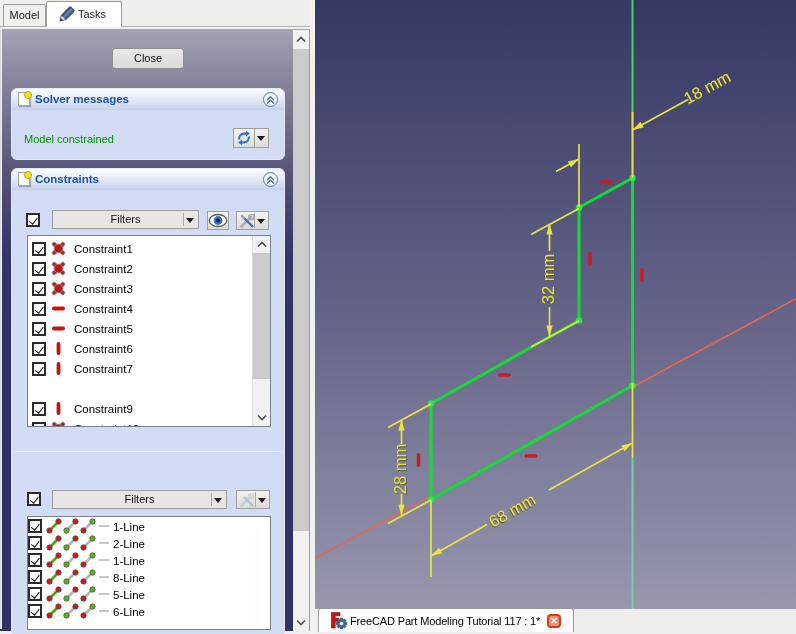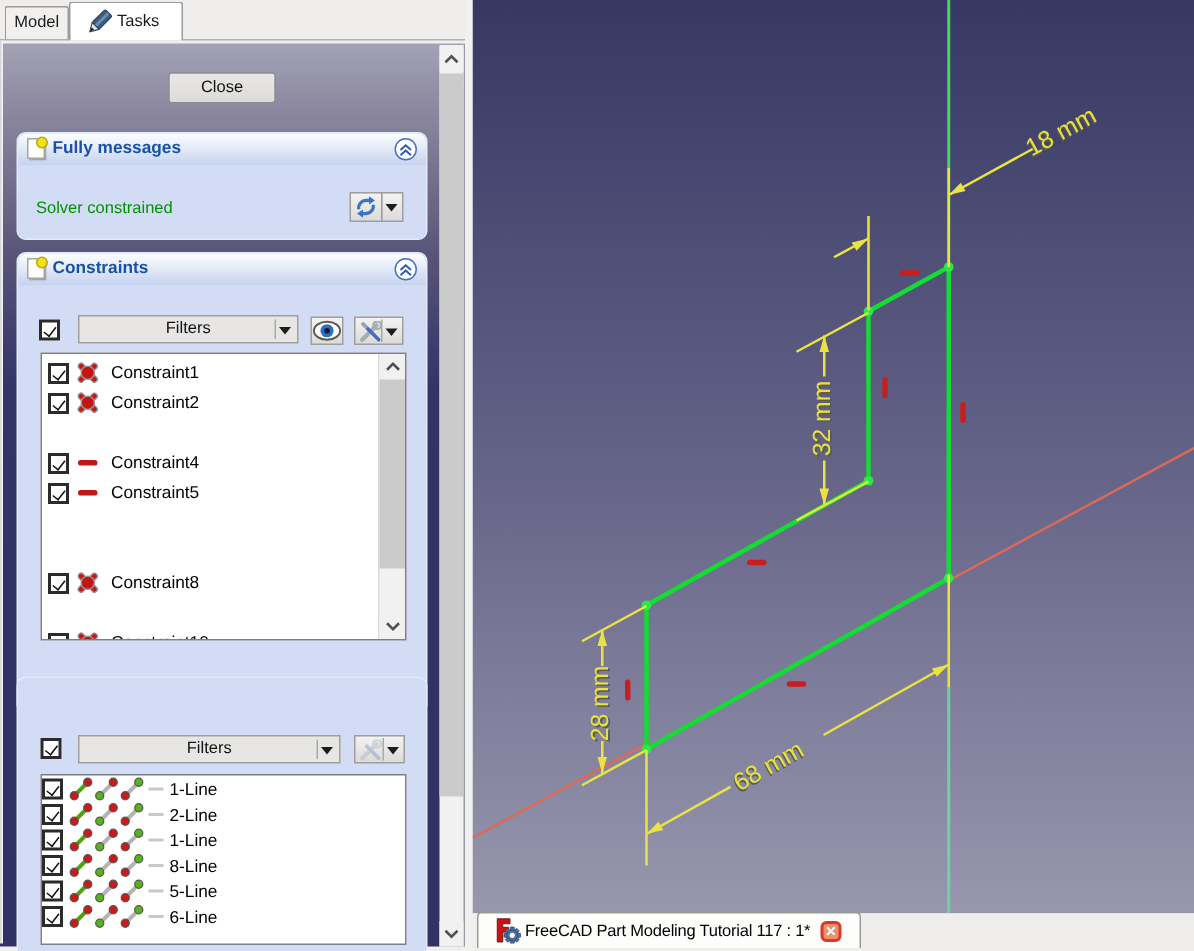--- a/index.html
+++ b/index.html
@@ -55,7 +55,7 @@
  <div class="a grp" style="top:59px;height:72px">
   <div class="ghead">
         <div class="note"></div>
-        <div class="gtitle">Fully messages</div>
+        <div class="gtitle">Solver messages</div>
    <div class="coll">
           <svg width="15" height="15" style="position:absolute;left:-1px;top:-1px">
             <path d="M4 8 L7.5 4.8 L11 8 M4 11.5 L7.5 8.3 L11 11.5" fill="none" stroke="#2d59b2" stroke-width="1.3"></path>

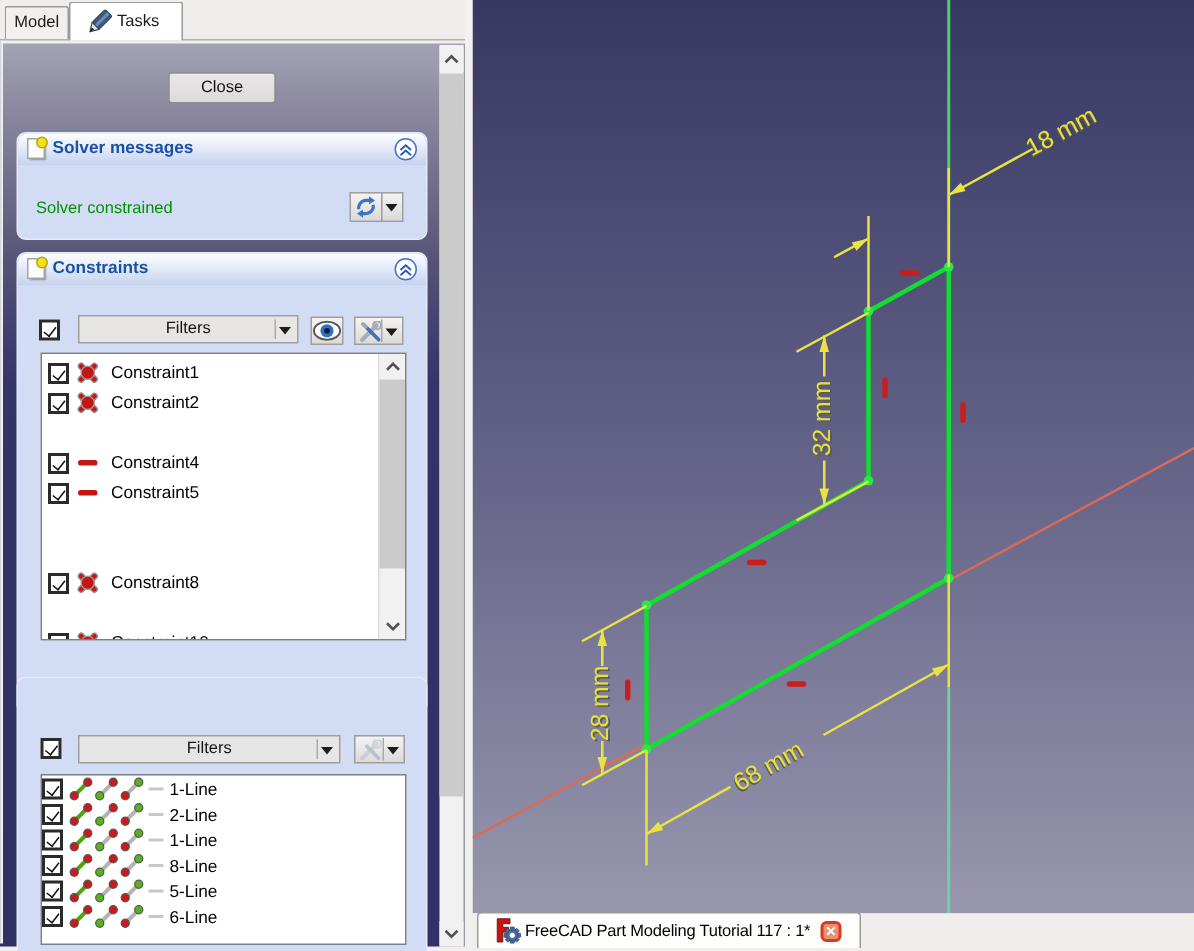--- a/index.html
+++ b/index.html
@@ -62,7 +62,7 @@
           </svg>
         </div>
       </div>
-  <div style="position:absolute;left:12px;top:44px;font-size:11px;color:#009100">Solver constrained</div>
+  <div style="position:absolute;left:12px;top:44px;font-size:11px;color:#009100">Model constrained</div>
   <div class="tbtn" style="left:221px;top:39px;width:22px;height:20px">
         <svg width="18" height="16" style="position:absolute;left:1px;top:1px" viewBox="0 0 18 16">
           <g fill="none" stroke="#3a74c8" stroke-width="2.1">

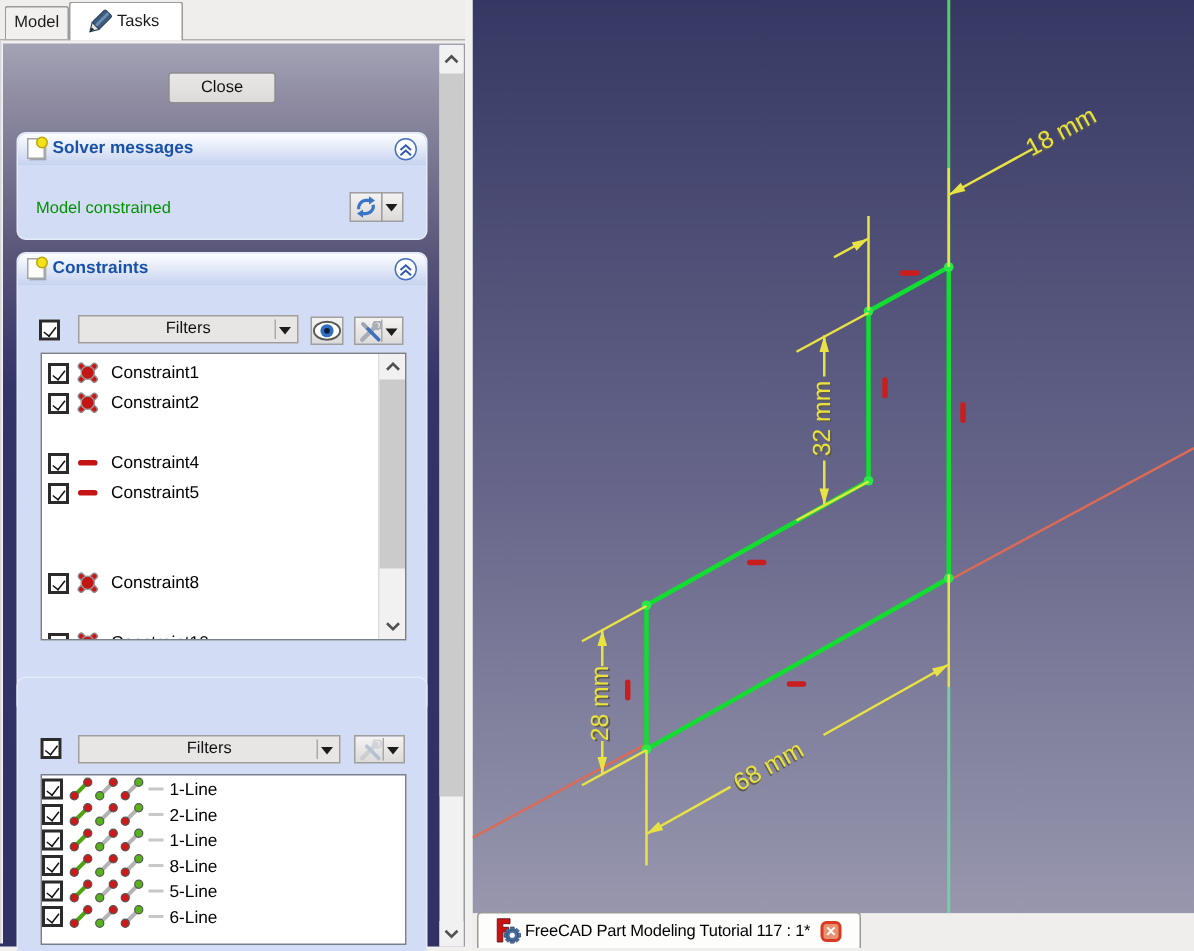--- a/index.html
+++ b/index.html
@@ -138,6 +138,21 @@
             </svg>
           </div>
           <div class="rtext" style="left:46px">Constraint2</div>
+        </div>
+   <div class="row" style="top:43px">
+          <div class="cb" style="left:4px;top:3px"></div>
+          <div style="position:absolute;left:22px;top:1px">
+            <svg width="17" height="17" viewBox="0 0 17 17">
+              <g transform="rotate(45 8.5 8.5)" fill="#cc1515" stroke="#909090" stroke-width="0.9">
+                <rect x="6.6" y="0.4" width="3.8" height="6.2" rx="1.7"></rect>
+                <rect x="6.6" y="10.4" width="3.8" height="6.2" rx="1.7"></rect>
+                <rect x="0.4" y="6.6" width="6.2" height="3.8" rx="1.7"></rect>
+                <rect x="10.4" y="6.6" width="6.2" height="3.8" rx="1.7"></rect>
+              </g>
+              <circle cx="8.5" cy="8.5" r="4.4" fill="#c41515" stroke="#999" stroke-width="0.9"></circle>
+            </svg>
+          </div>
+          <div class="rtext" style="left:46px">Constraint3</div>
         </div>
    <div class="row" style="top:63px">
           <div class="cb" style="left:4px;top:3px"></div>

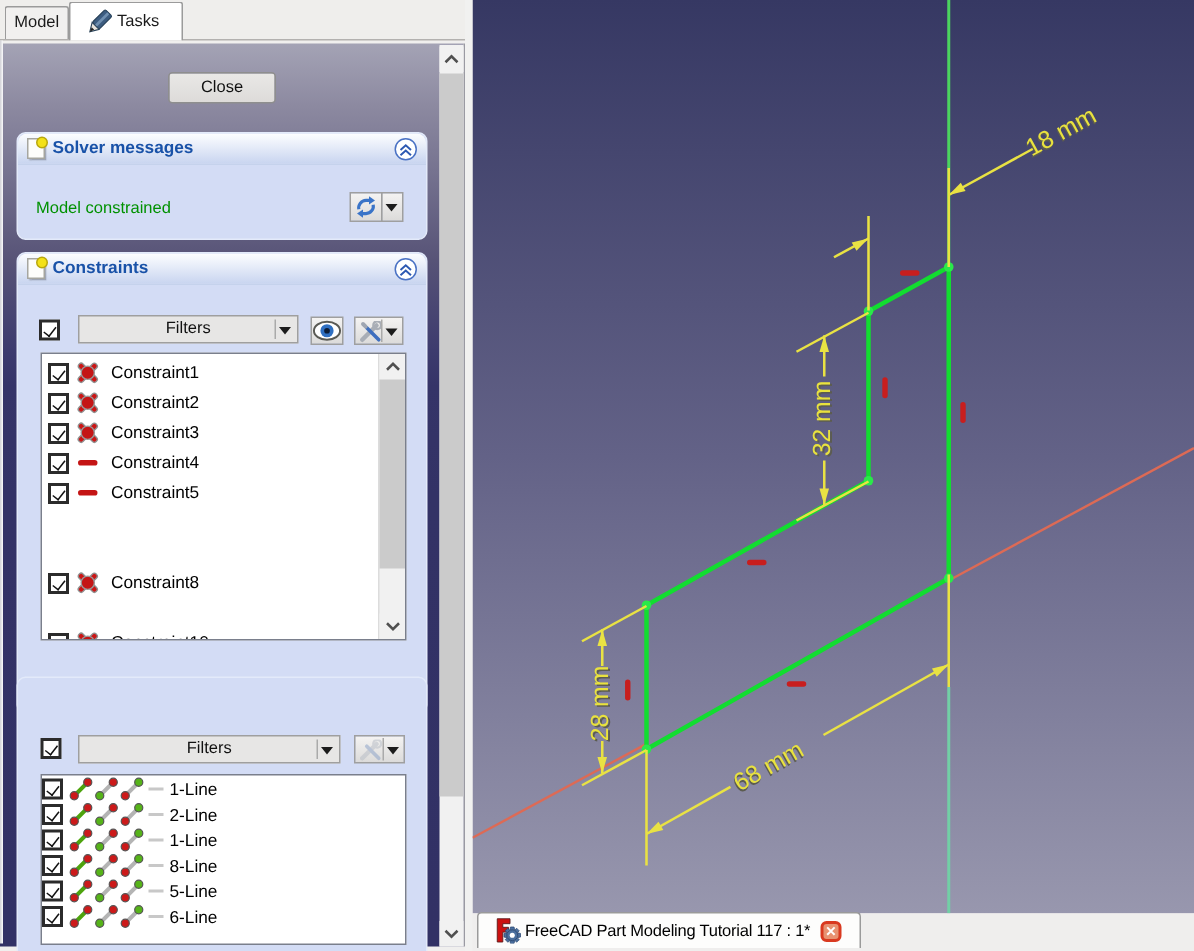--- a/index.html
+++ b/index.html
@@ -171,6 +171,15 @@
             </svg>
           </div>
           <div class="rtext" style="left:46px">Constraint5</div>
+        </div>
+   <div class="row" style="top:103px">
+          <div class="cb" style="left:4px;top:3px"></div>
+          <div style="position:absolute;left:22px;top:1px">
+            <svg width="17" height="17" viewBox="0 0 17 17">
+              <rect x="6.6" y="2" width="3.8" height="13" rx="1.9" fill="#c41414"></rect>
+            </svg>
+          </div>
+          <div class="rtext" style="left:46px">Constraint6</div>
         </div>
    <div class="row" style="top:143px">
           <div class="cb" style="left:4px;top:3px"></div>

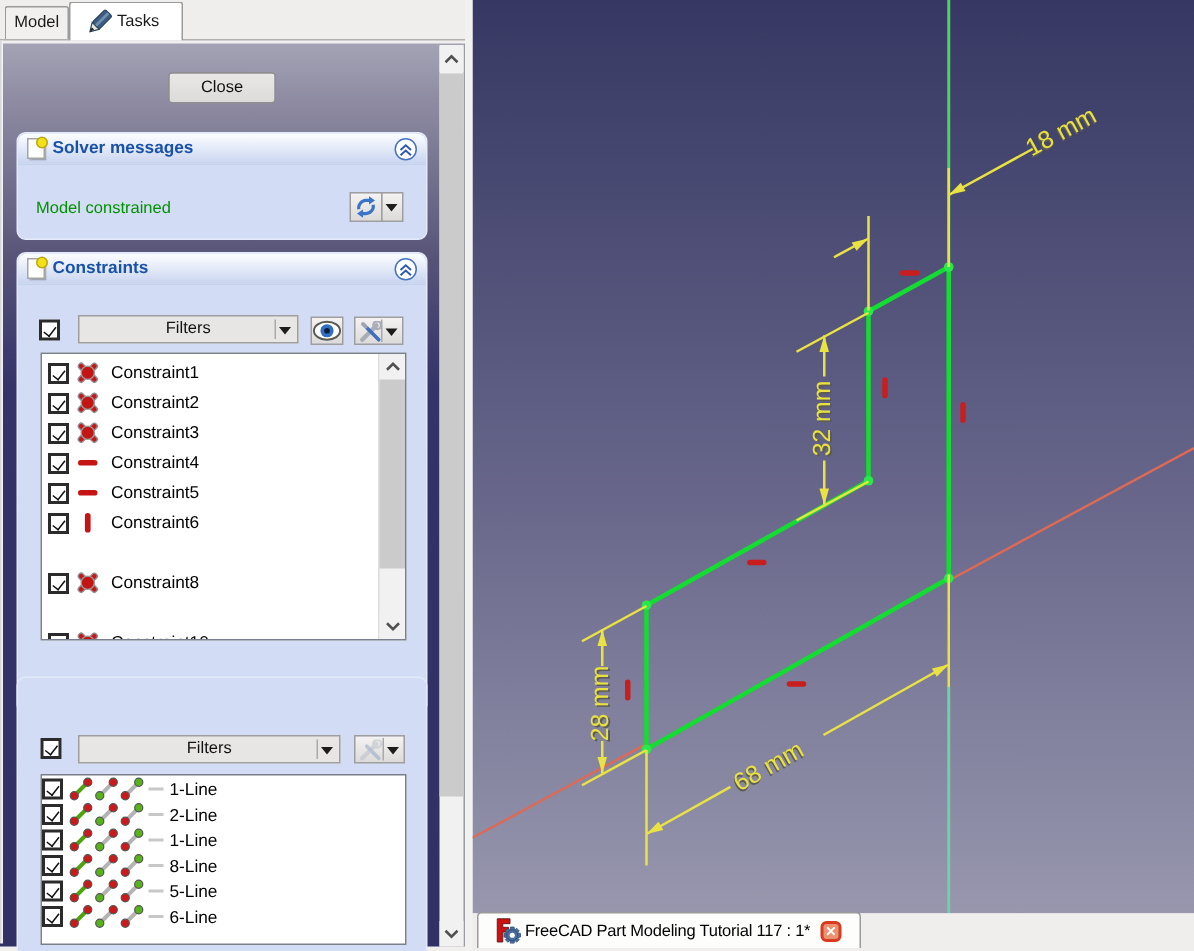--- a/index.html
+++ b/index.html
@@ -180,6 +180,15 @@
             </svg>
           </div>
           <div class="rtext" style="left:46px">Constraint6</div>
+        </div>
+   <div class="row" style="top:123px">
+          <div class="cb" style="left:4px;top:3px"></div>
+          <div style="position:absolute;left:22px;top:1px">
+            <svg width="17" height="17" viewBox="0 0 17 17">
+              <rect x="6.6" y="2" width="3.8" height="13" rx="1.9" fill="#c41414"></rect>
+            </svg>
+          </div>
+          <div class="rtext" style="left:46px">Constraint7</div>
         </div>
    <div class="row" style="top:143px">
           <div class="cb" style="left:4px;top:3px"></div>

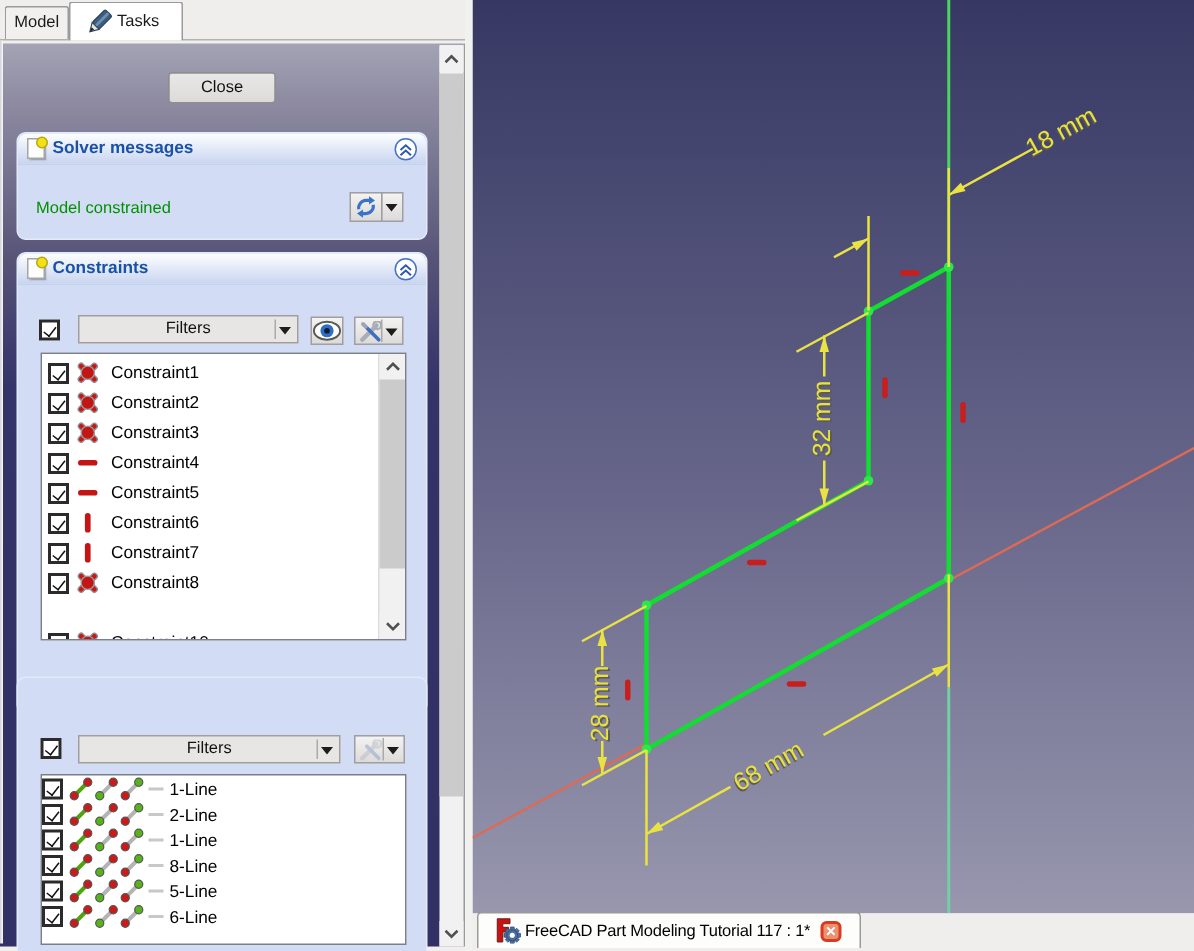--- a/index.html
+++ b/index.html
@@ -189,21 +189,6 @@
             </svg>
           </div>
           <div class="rtext" style="left:46px">Constraint7</div>
-        </div>
-   <div class="row" style="top:143px">
-          <div class="cb" style="left:4px;top:3px"></div>
-          <div style="position:absolute;left:22px;top:1px">
-            <svg width="17" height="17" viewBox="0 0 17 17">
-              <g transform="rotate(45 8.5 8.5)" fill="#cc1515" stroke="#909090" stroke-width="0.9">
-                <rect x="6.6" y="0.4" width="3.8" height="6.2" rx="1.7"></rect>
-                <rect x="6.6" y="10.4" width="3.8" height="6.2" rx="1.7"></rect>
-                <rect x="0.4" y="6.6" width="6.2" height="3.8" rx="1.7"></rect>
-                <rect x="10.4" y="6.6" width="6.2" height="3.8" rx="1.7"></rect>
-              </g>
-              <circle cx="8.5" cy="8.5" r="4.4" fill="#c41515" stroke="#999" stroke-width="0.9"></circle>
-            </svg>
-          </div>
-          <div class="rtext" style="left:46px">Constraint8</div>
         </div>
    <div class="row" style="top:183px">
           <div class="cb" style="left:4px;top:3px"></div>

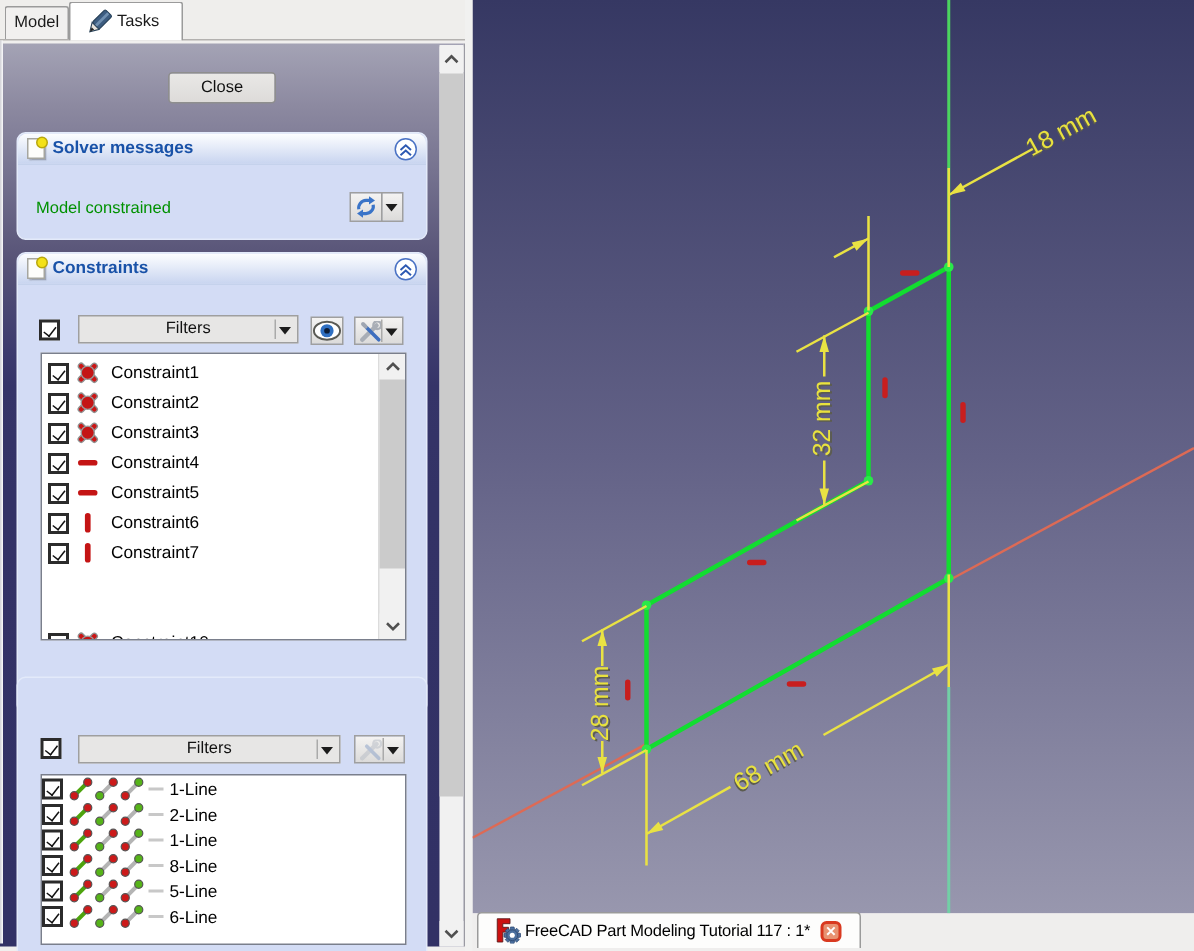--- a/index.html
+++ b/index.html
@@ -189,6 +189,15 @@
             </svg>
           </div>
           <div class="rtext" style="left:46px">Constraint7</div>
+        </div>
+   <div class="row" style="top:163px">
+          <div class="cb" style="left:4px;top:3px"></div>
+          <div style="position:absolute;left:22px;top:1px">
+            <svg width="17" height="17" viewBox="0 0 17 17">
+              <rect x="6.6" y="2" width="3.8" height="13" rx="1.9" fill="#c41414"></rect>
+            </svg>
+          </div>
+          <div class="rtext" style="left:46px">Constraint9</div>
         </div>
    <div class="row" style="top:183px">
           <div class="cb" style="left:4px;top:3px"></div>

